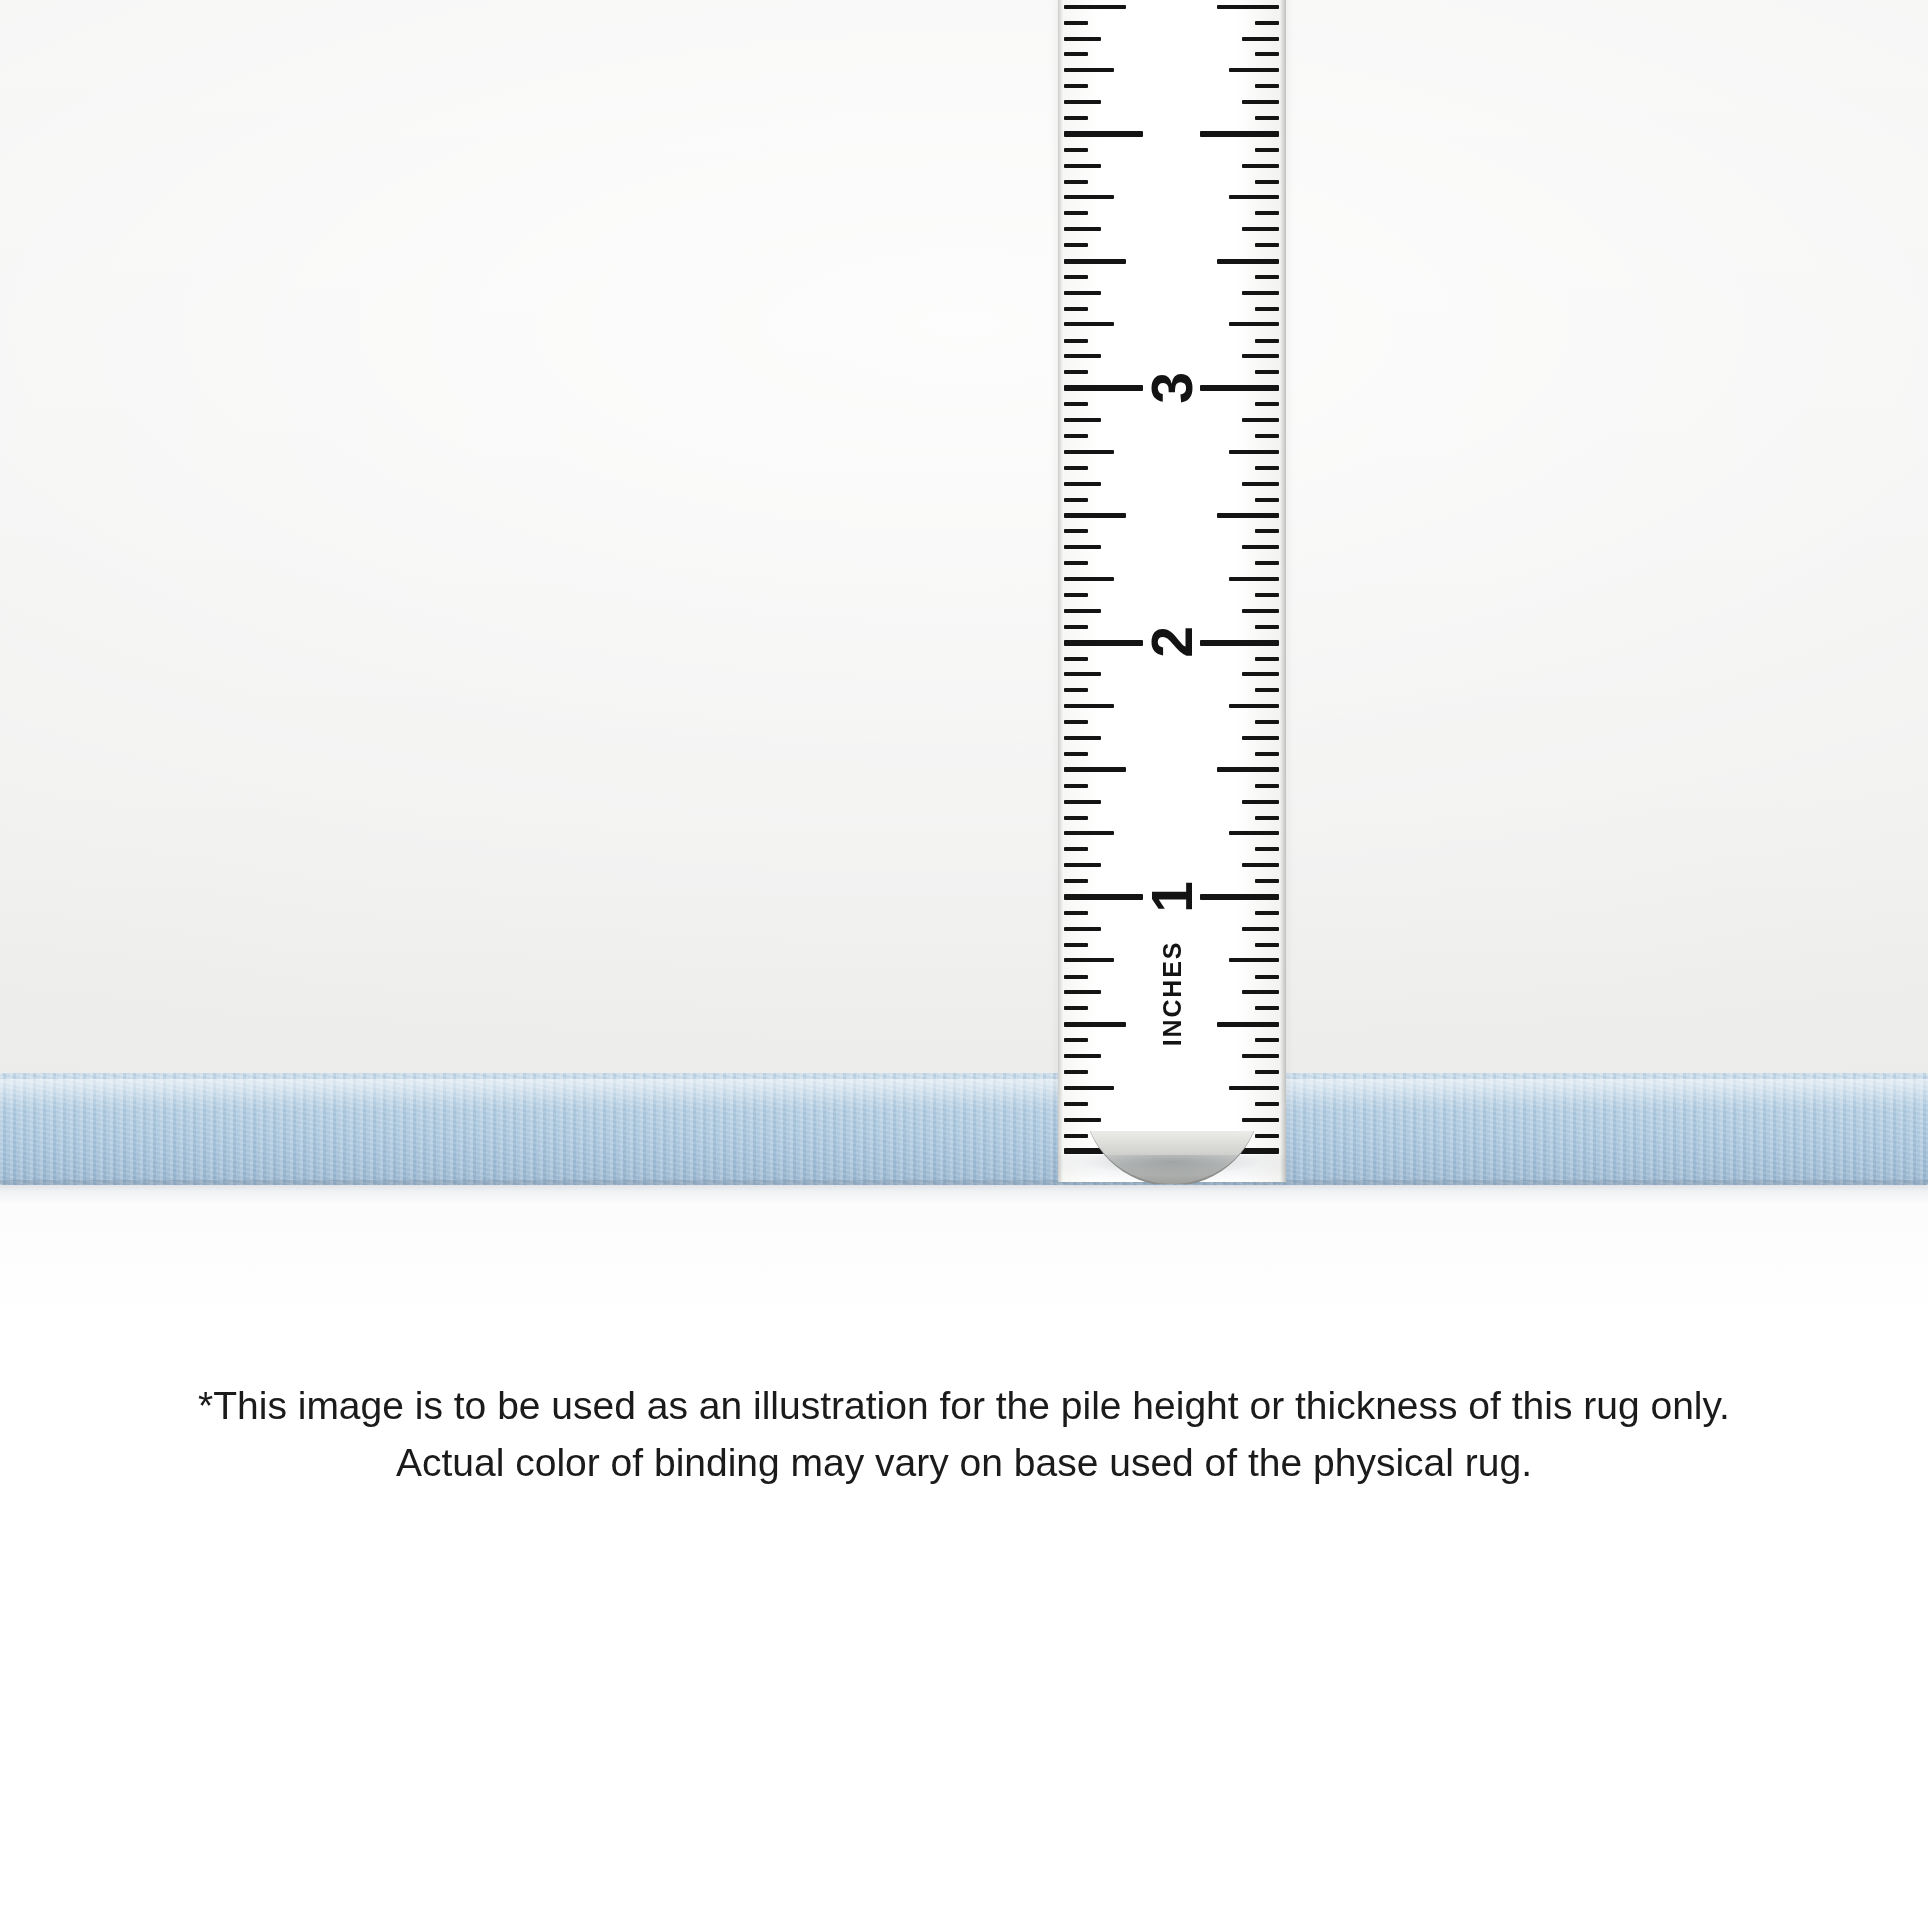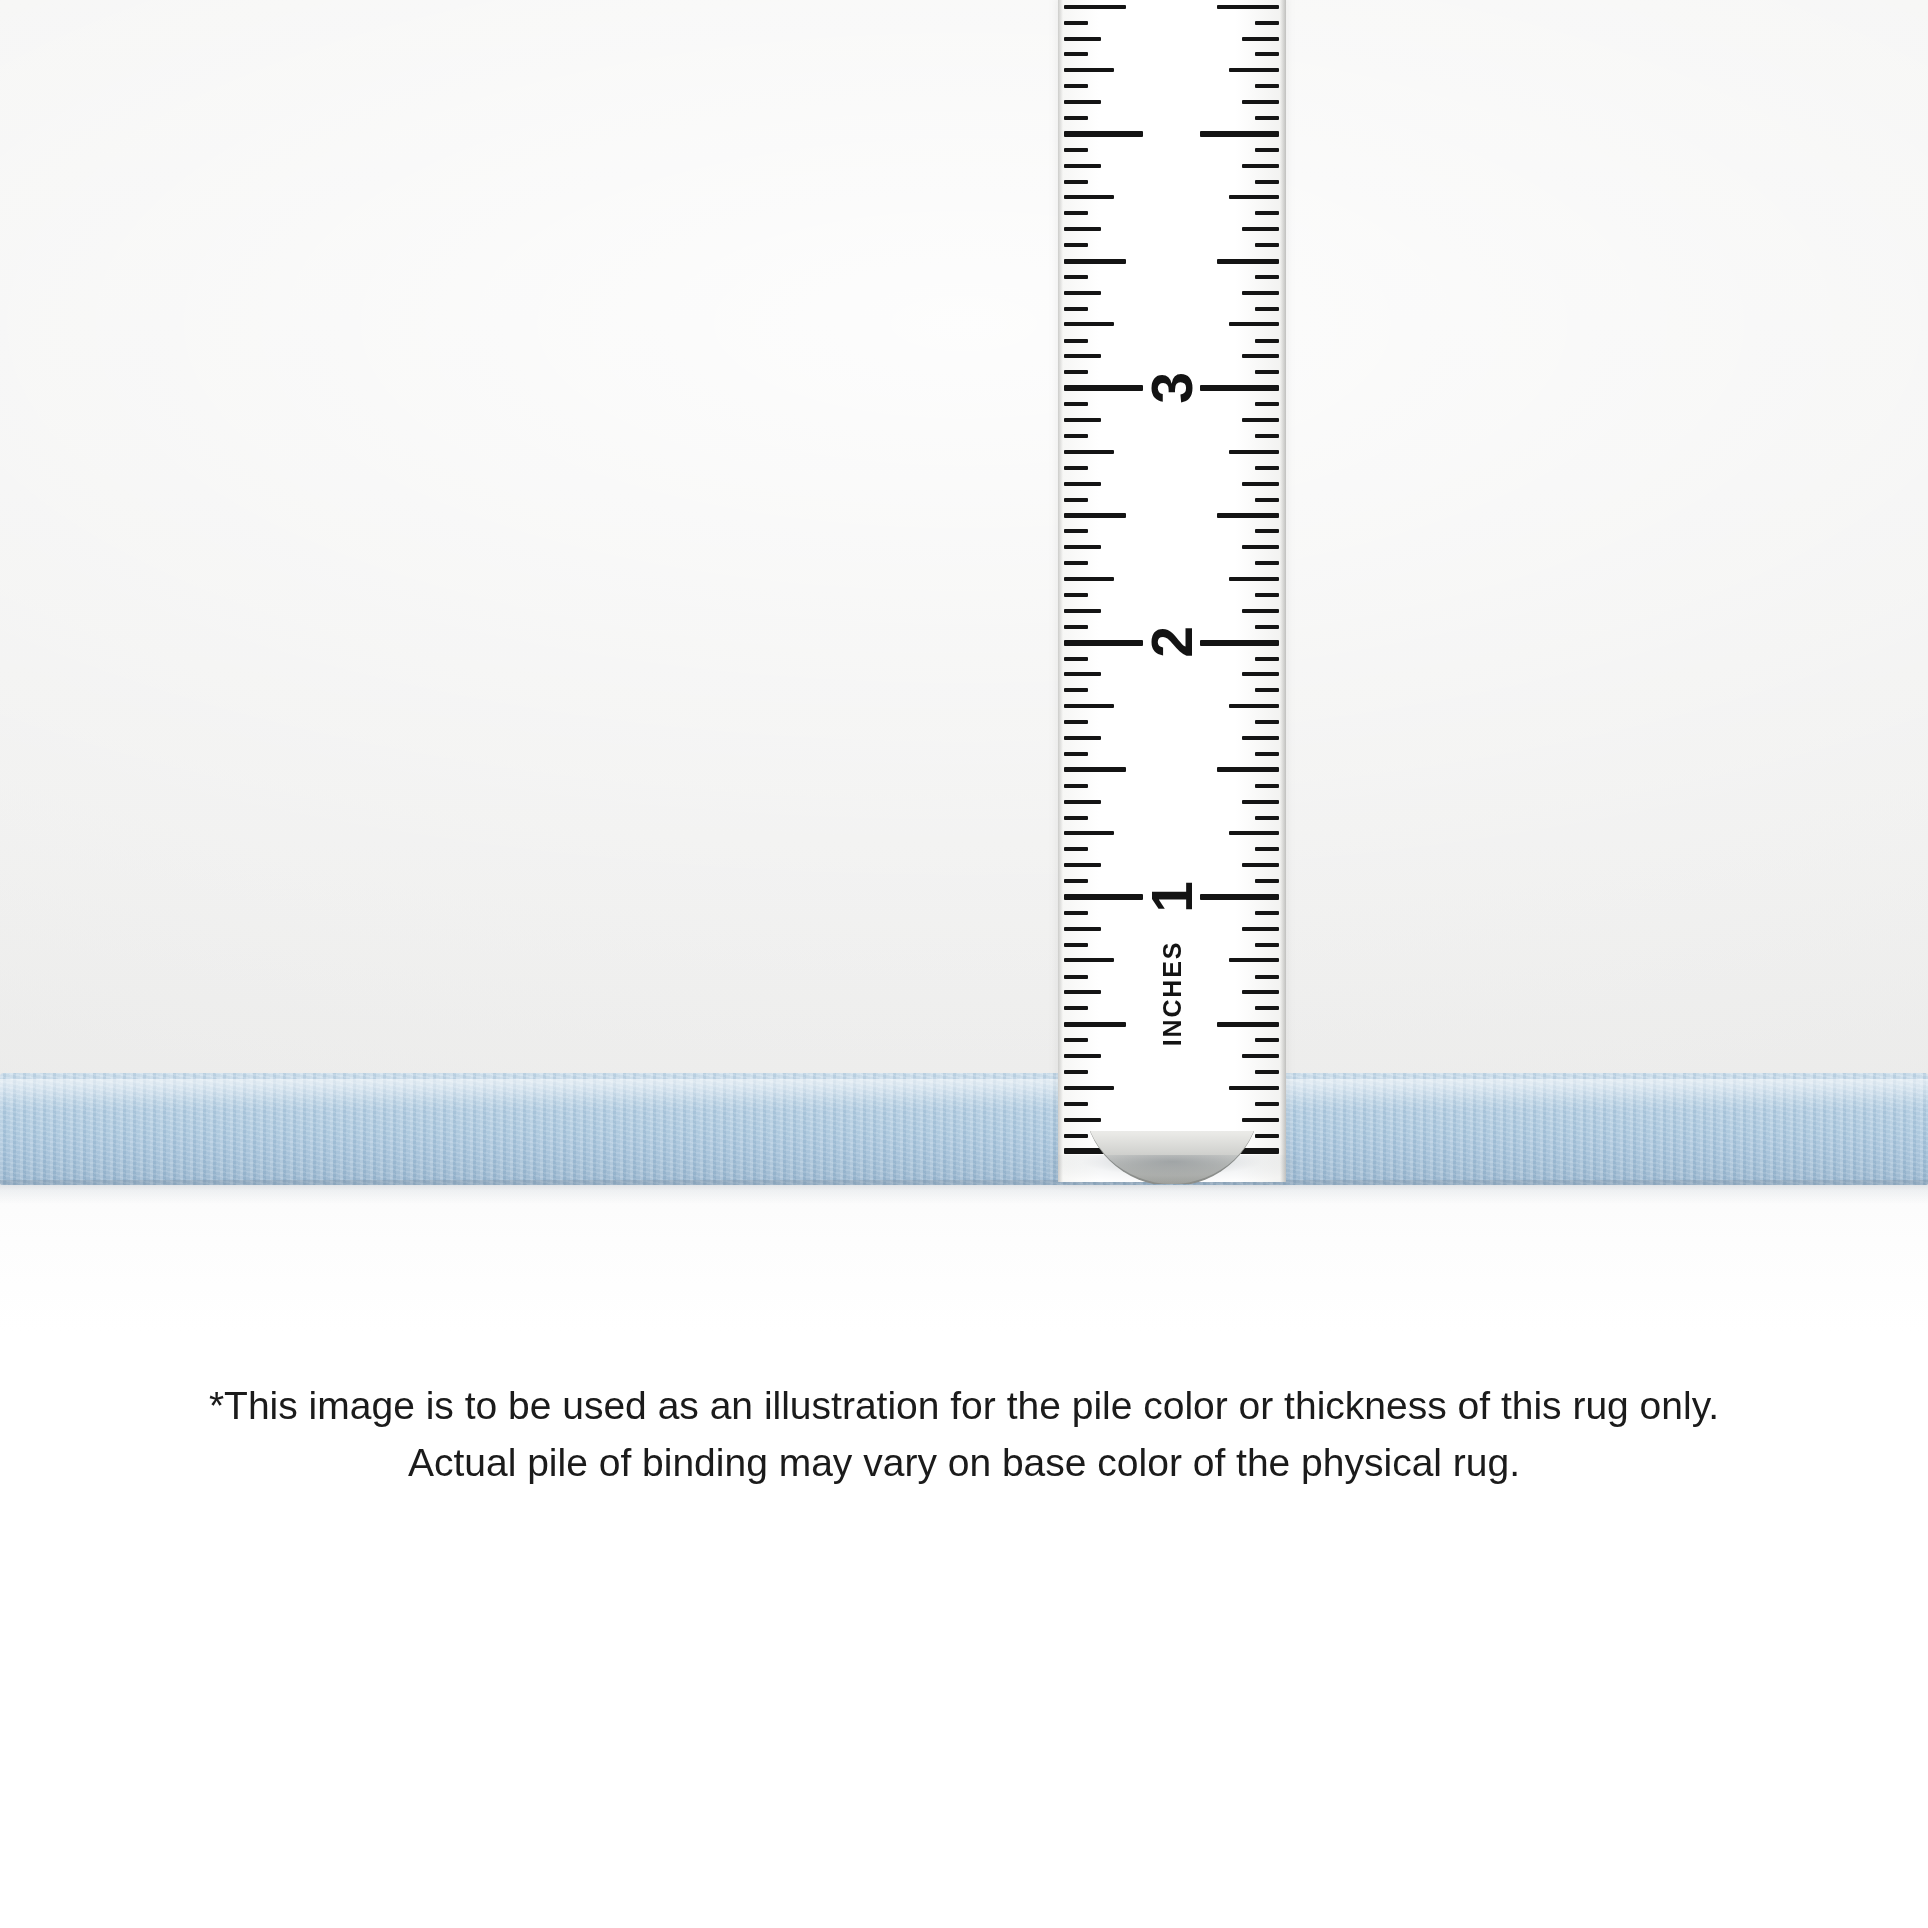--- a/index.html
+++ b/index.html
@@ -422,7 +422,7 @@
   </div>
 
   <div class="caption">
-    <div>*This image is to be used as an illustration for the pile color or thickness of this rug only.</div>
+    <div>*This image is to be used as an illustration for the pile height or thickness of this rug only.</div>
     <div>Actual pile of binding may vary on base color of the physical rug.</div>
   </div>
 

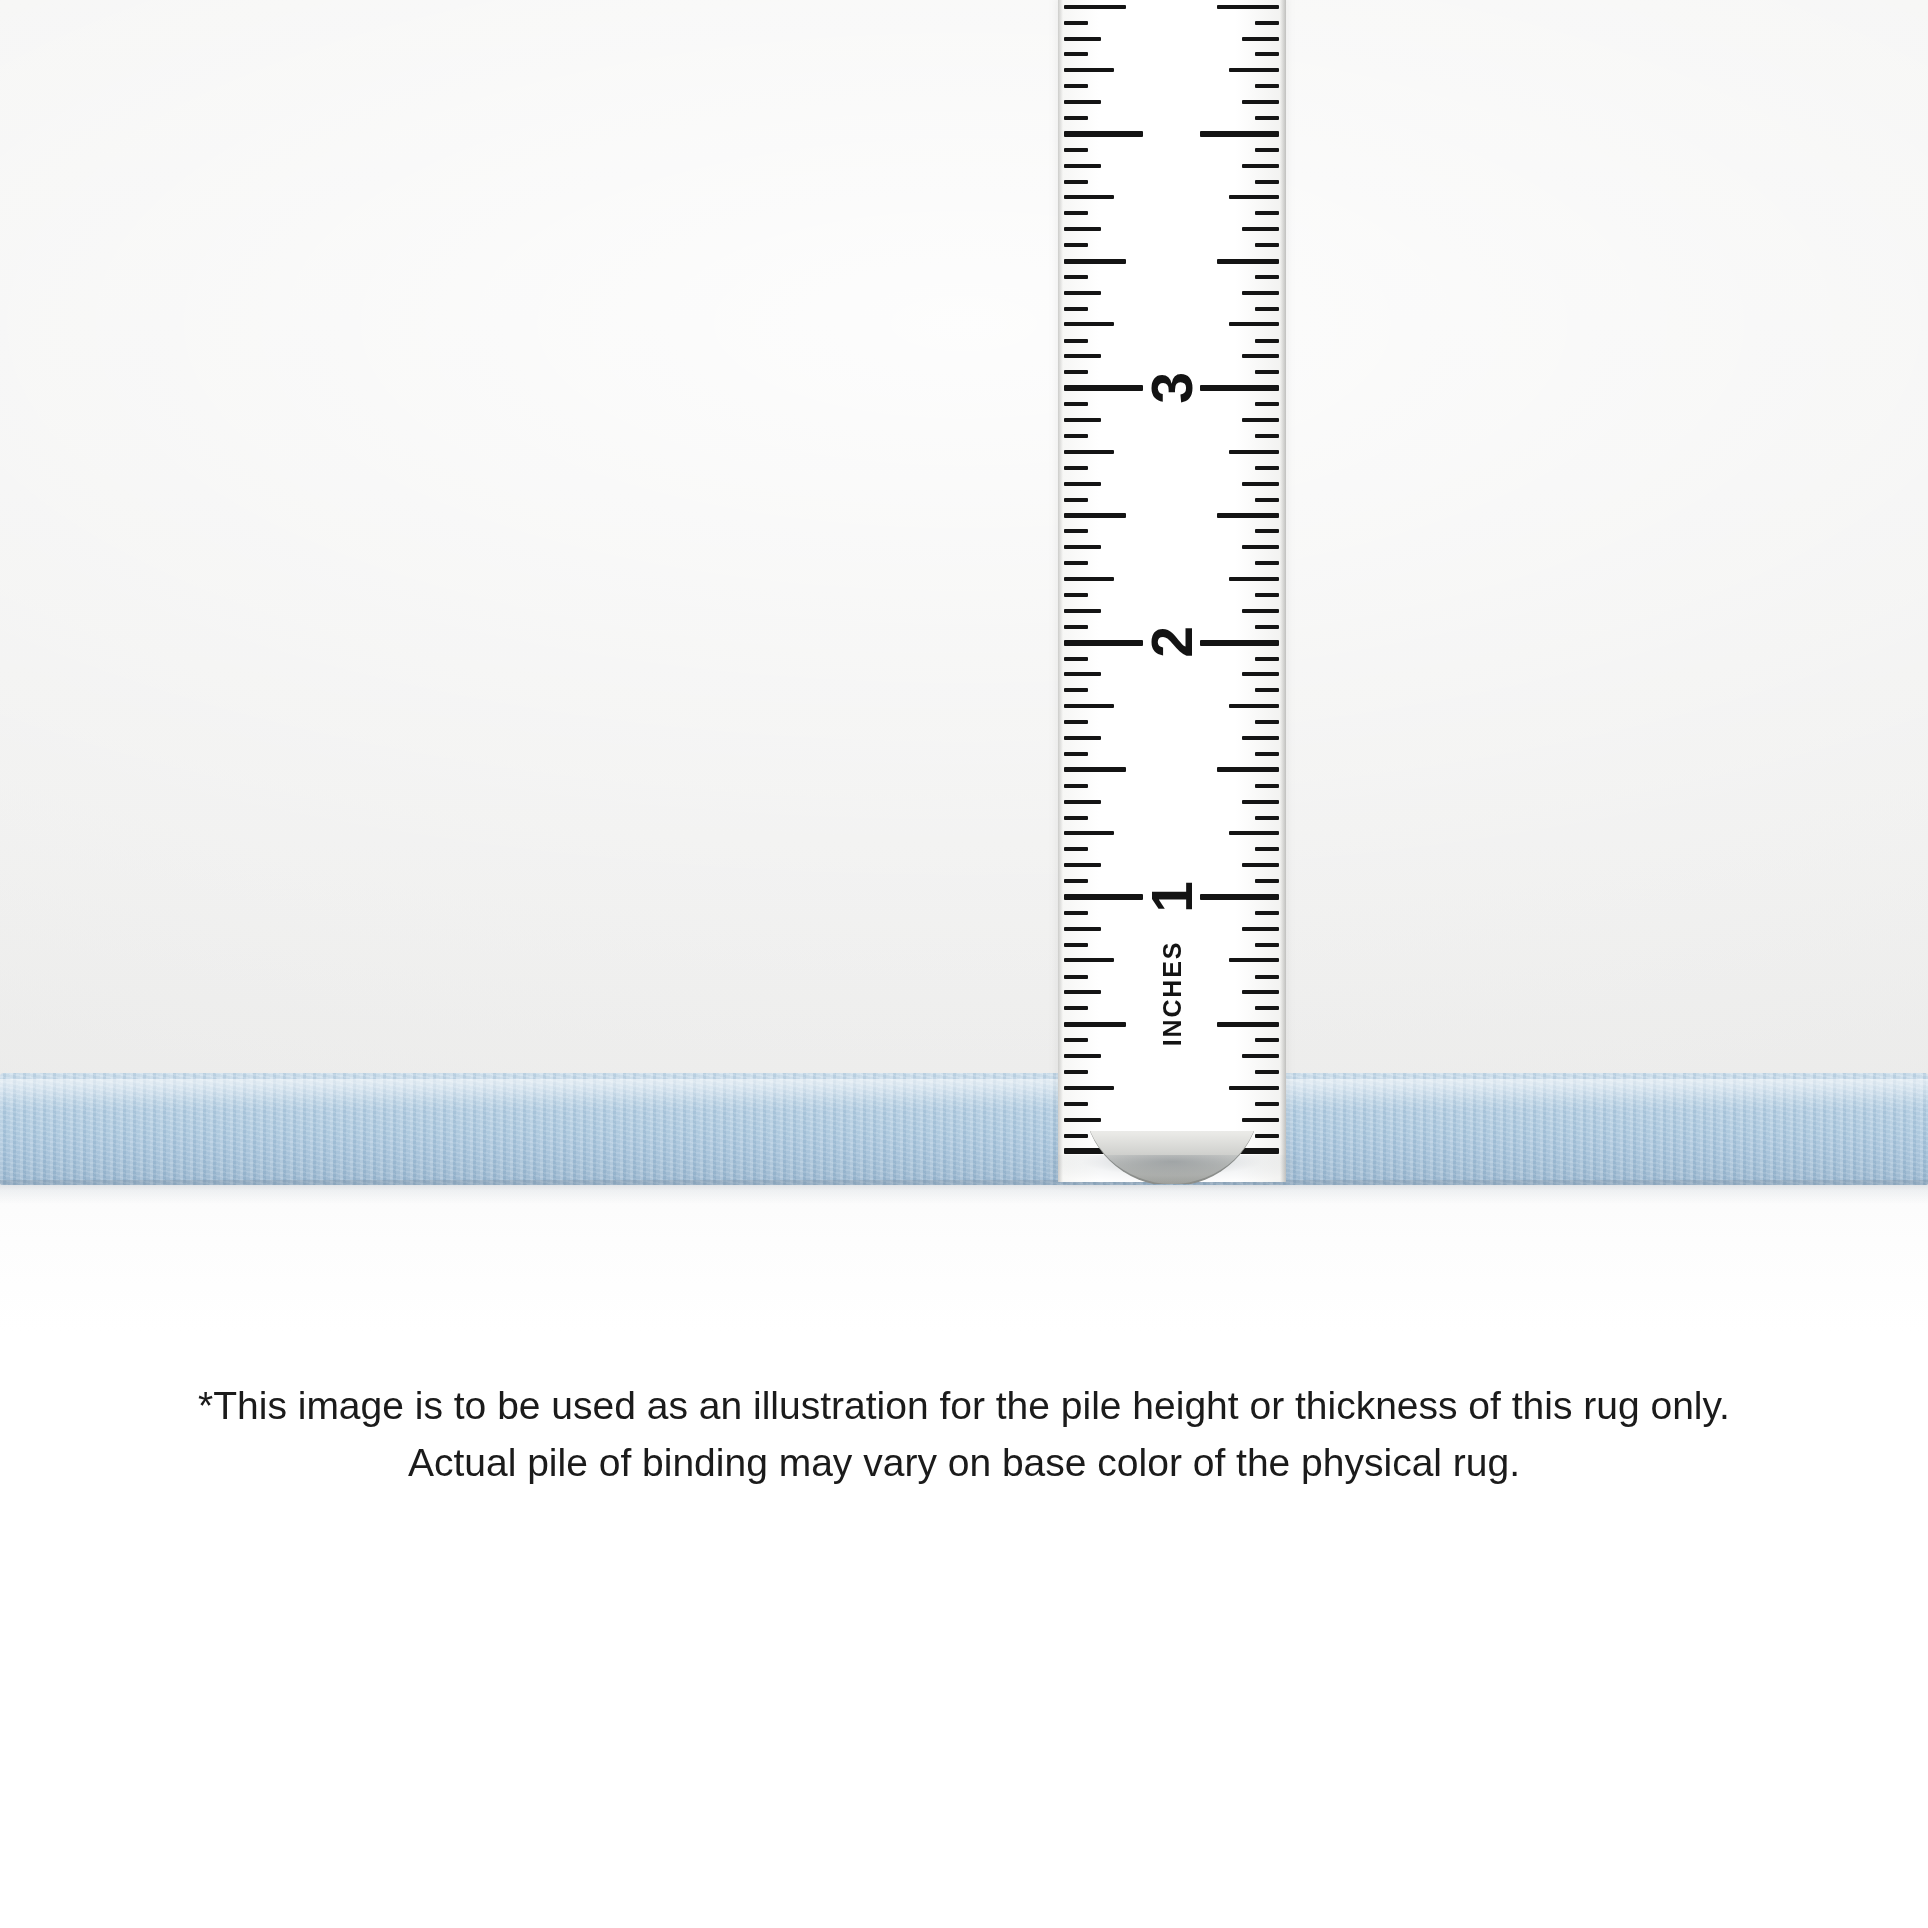--- a/index.html
+++ b/index.html
@@ -423,7 +423,7 @@
 
   <div class="caption">
     <div>*This image is to be used as an illustration for the pile height or thickness of this rug only.</div>
-    <div>Actual pile of binding may vary on base color of the physical rug.</div>
+    <div>Actual color of binding may vary on base used of the physical rug.</div>
   </div>
 
 </div>

